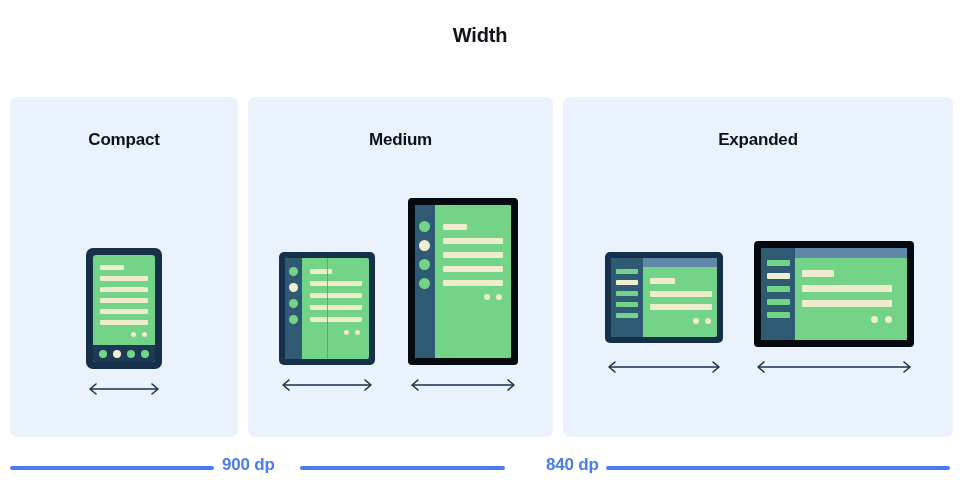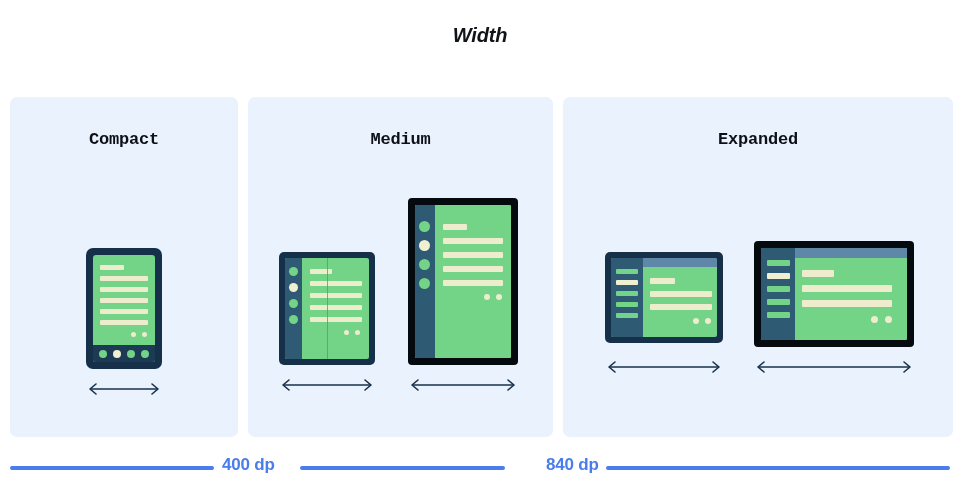--- a/index.html
+++ b/index.html
@@ -21,7 +21,6 @@
     left: 0; top: 0;
     width: 960px;
     text-align: center;
-    font-style: italic;
   }
   #title {
     margin: 0;

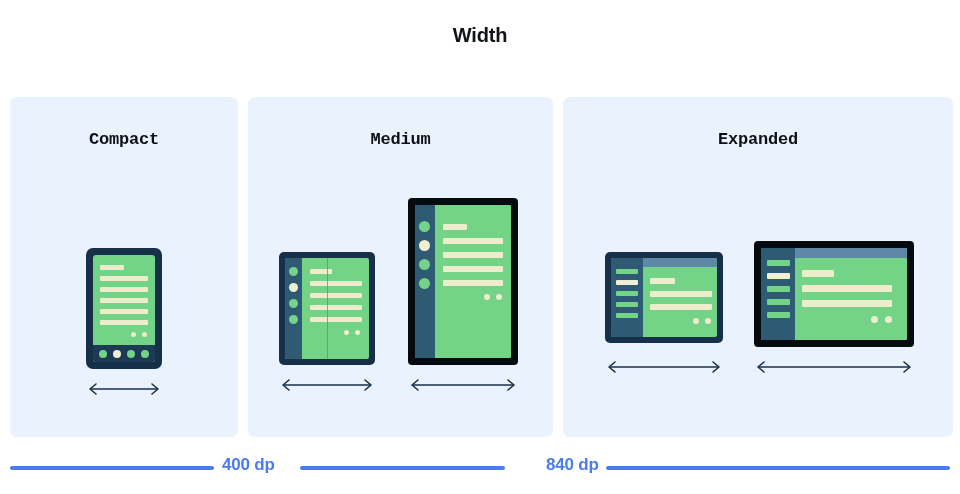--- a/index.html
+++ b/index.html
@@ -45,7 +45,6 @@
     left: 0; top: 97px;
     width: 960px;
     height: 304px;
-    font-family: Liberation Mono, monospace;
   }
   .panel {
     position: absolute;

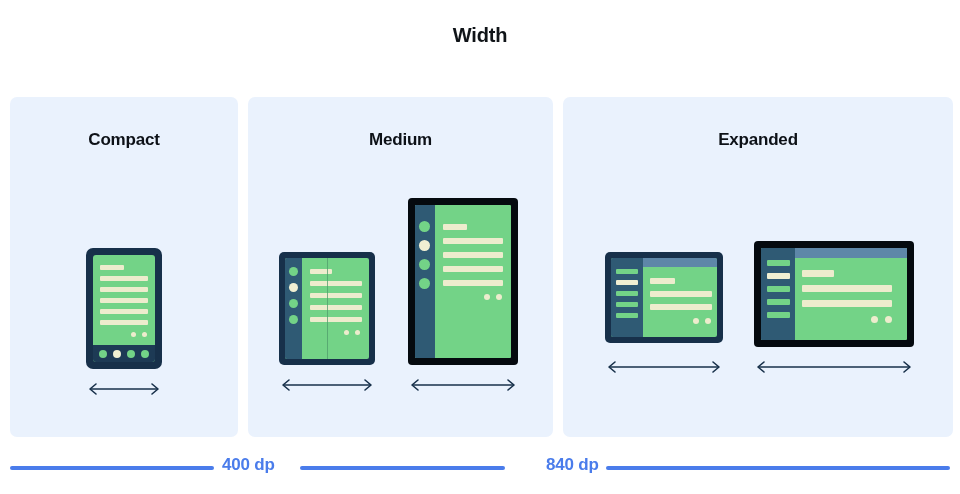--- a/index.html
+++ b/index.html
@@ -316,7 +316,7 @@
 
 <div id="measures">
   <div class="mline" style="left:10px; width:204px;"></div>
-  <div class="mlabel" style="left:222px;">400 dp</div>
+  <div class="mlabel" style="left:222px;">900 dp</div>
   <div class="mline" style="left:300px; width:205px;"></div>
   <div class="mlabel" style="left:530px;margin-left:16px;">840 dp</div>
   <div class="mline" style="left:606px; width:344px;"></div>

